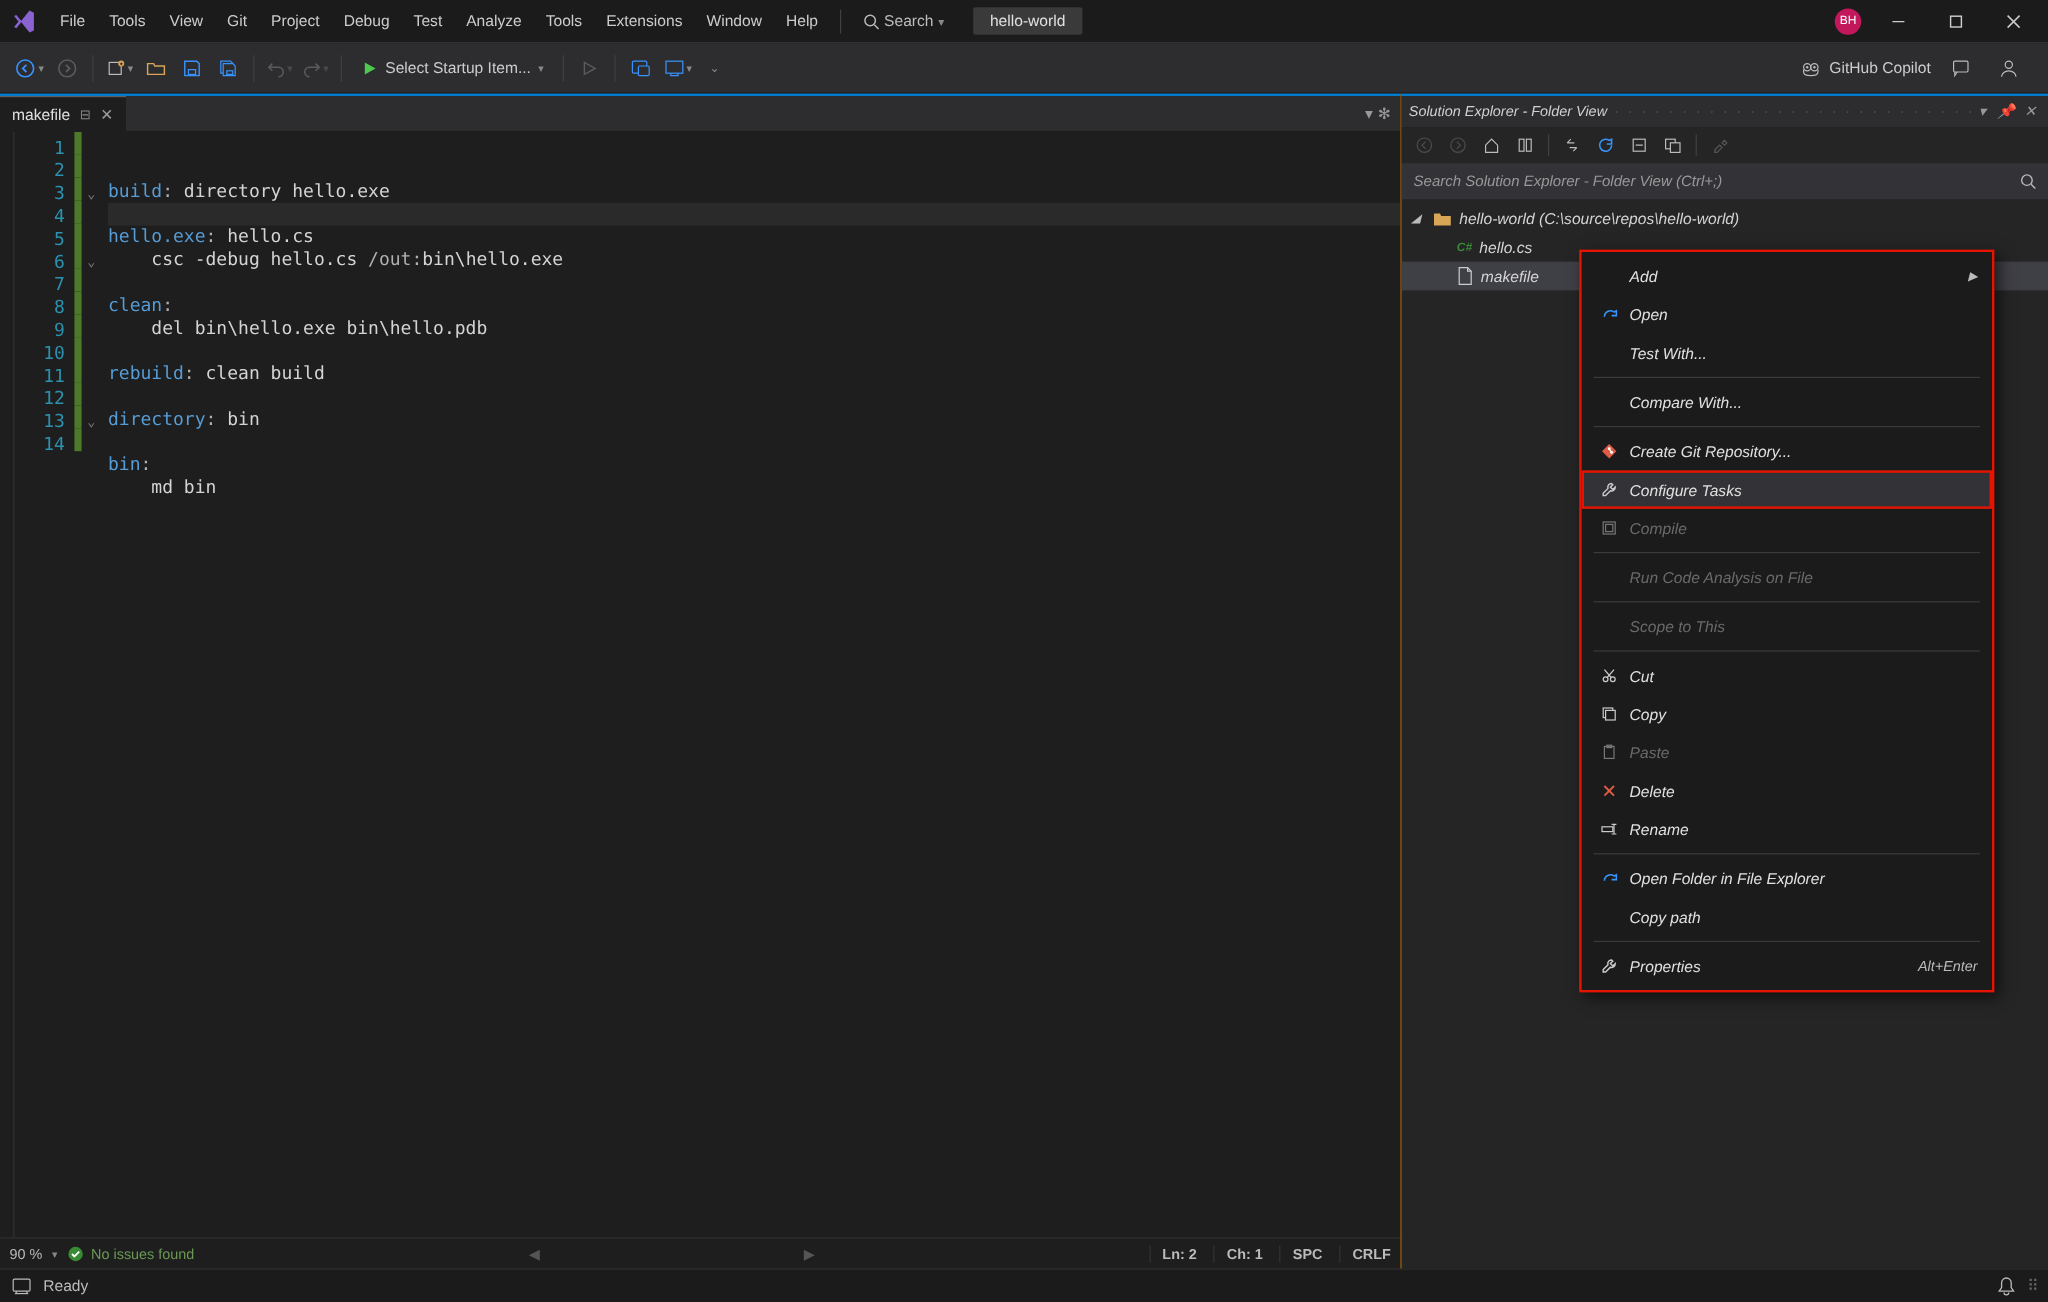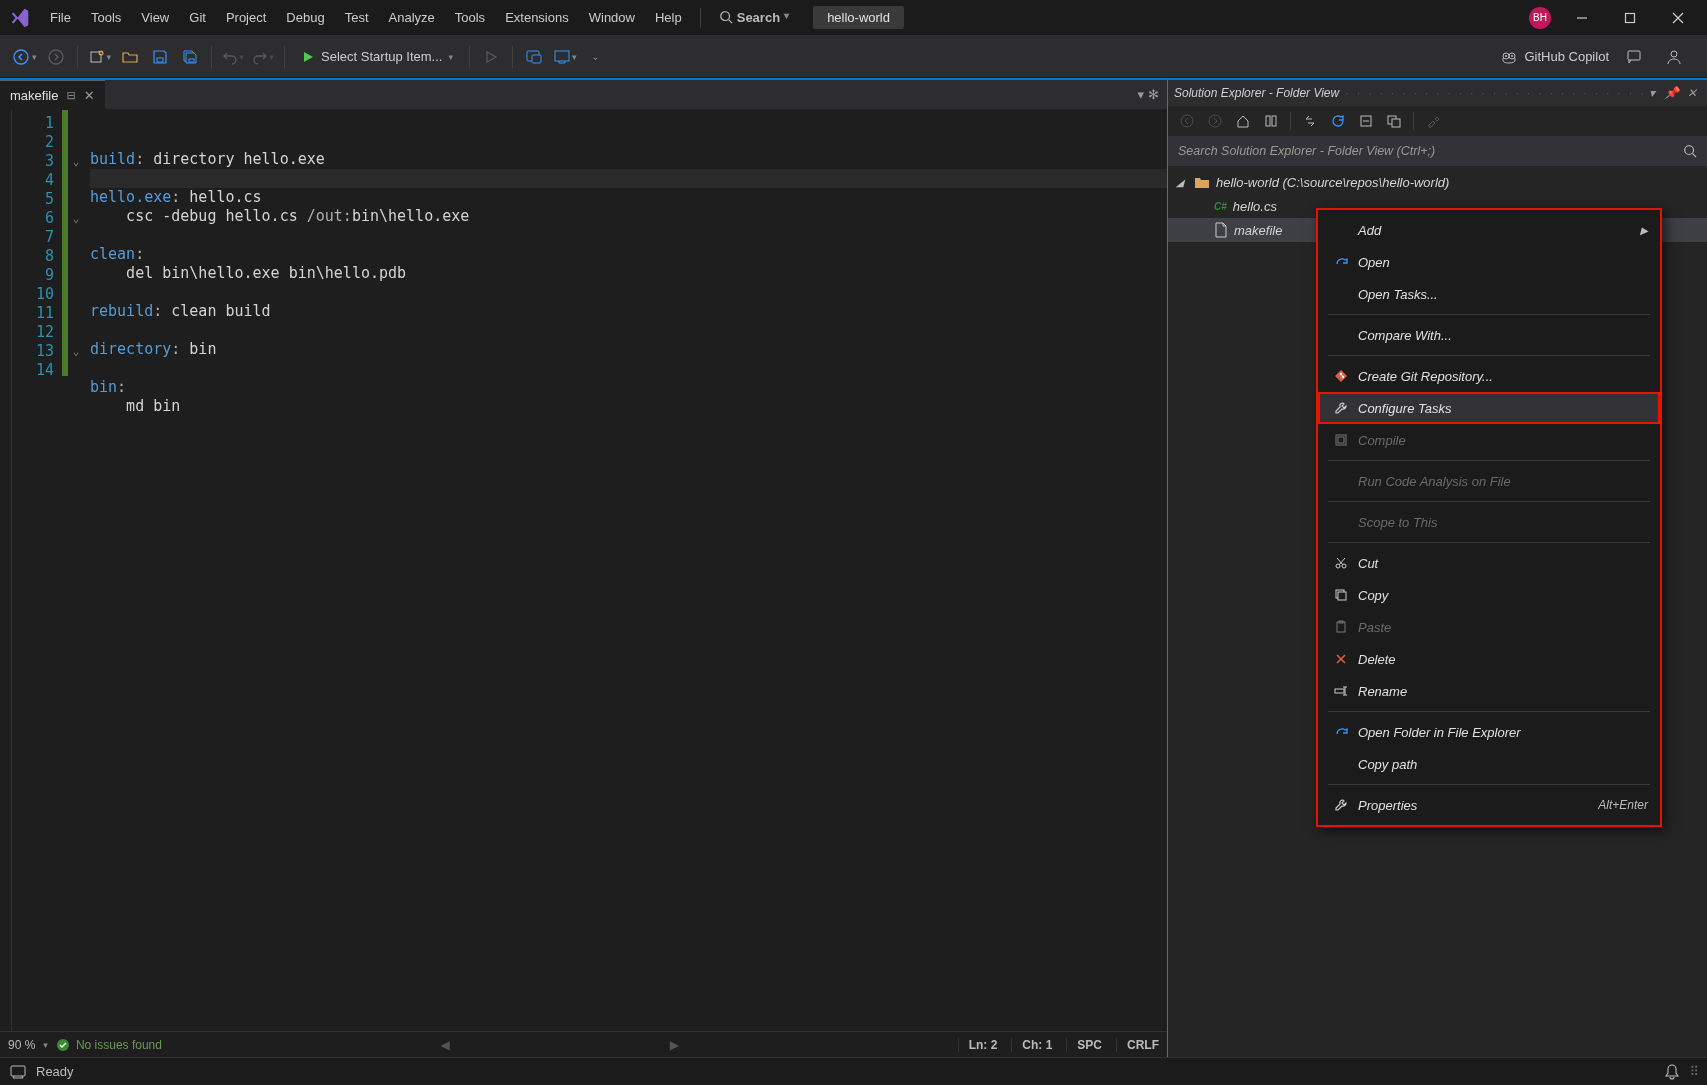--- a/index.html
+++ b/index.html
@@ -29,7 +29,7 @@
   .menu-items { display: flex; align-items: center; }
   .menu-item { padding: 0 10px; color: #cccccc; cursor: default; height:36px; display:flex; align-items:center; }
   .menu-divider { width:1px; height:20px; background:#404040; margin:0 8px; }
-  .search-box { display:flex; align-items:flex-start; color:#bbb; padding:0 10px;font-weight:bold; }
+  .search-box { display:flex; align-items:flex-end; color:#bbb; padding:0 10px; }
   .search-box svg { margin-right:4px; }
   .project-pill {
     background:#3a3a3a; color:#e0e0e0; padding:4px 14px; border-radius:2px; margin-left:14px;

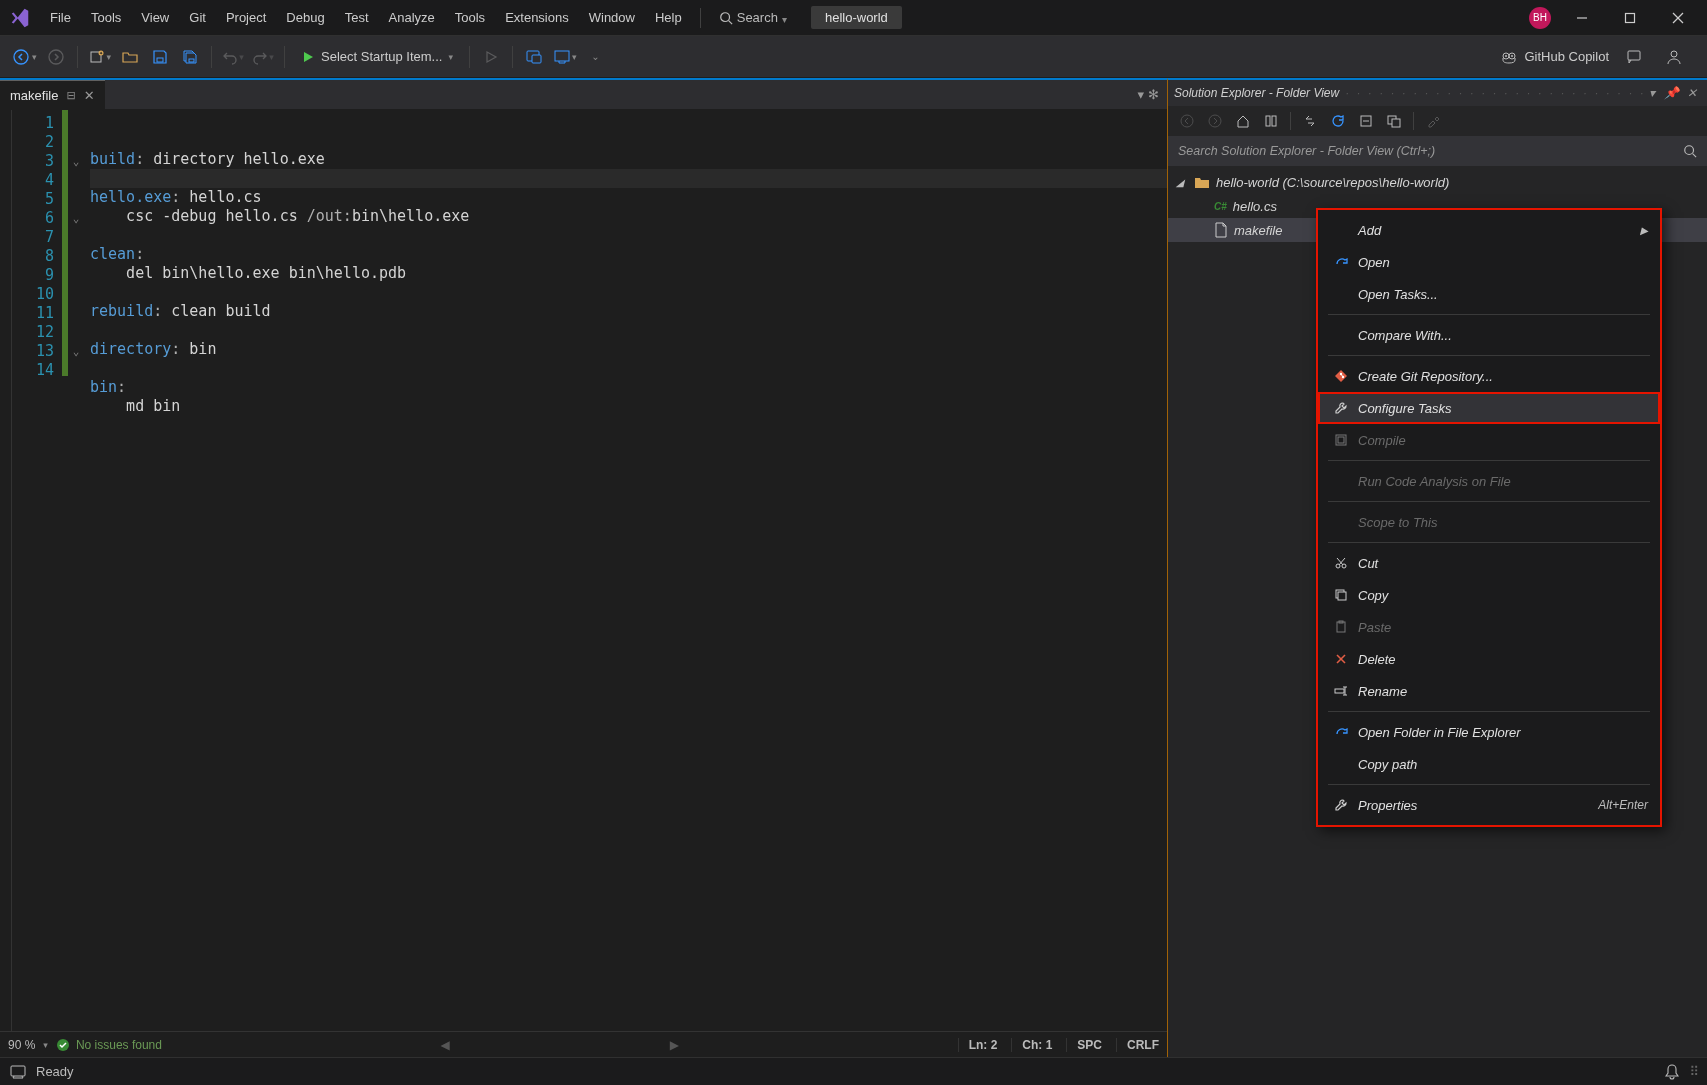--- a/index.html
+++ b/index.html
@@ -508,7 +508,7 @@
           </div>
           <div class="ctx-row">
             <span class="ctx-ic"></span>
-            <span class="ctx-label">Open Tasks...</span>
+            <span class="ctx-label">Test With...</span>
           </div>
           <div class="ctx-sep"></div>
           <div class="ctx-row">

